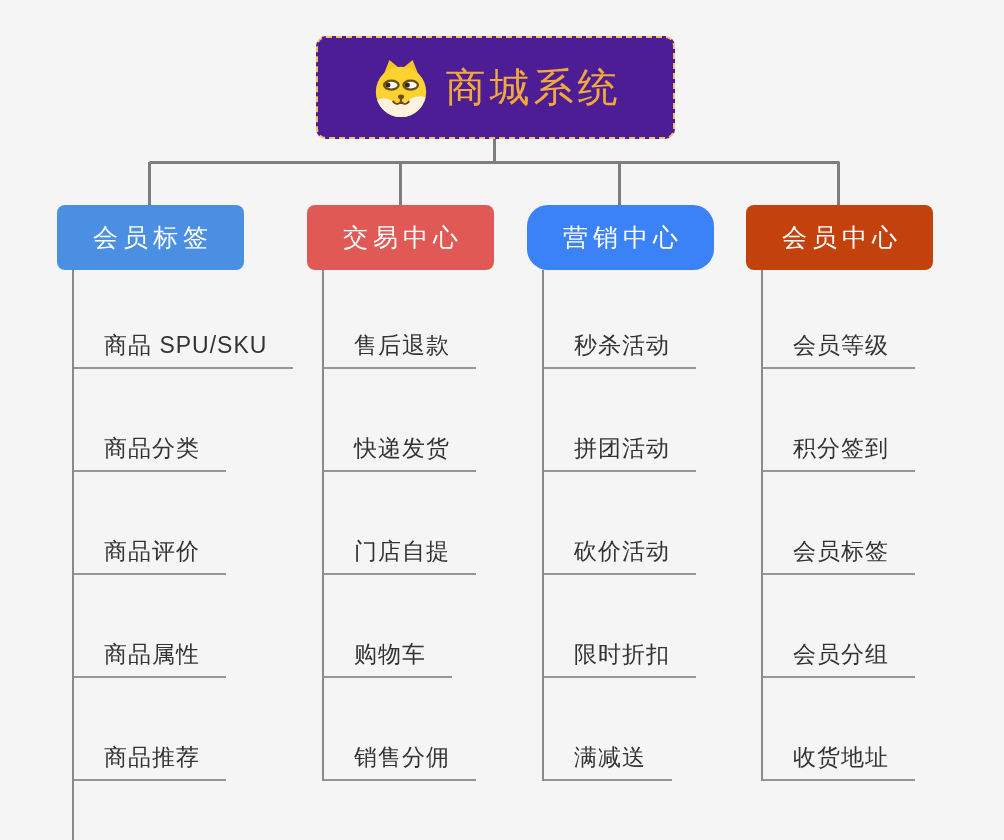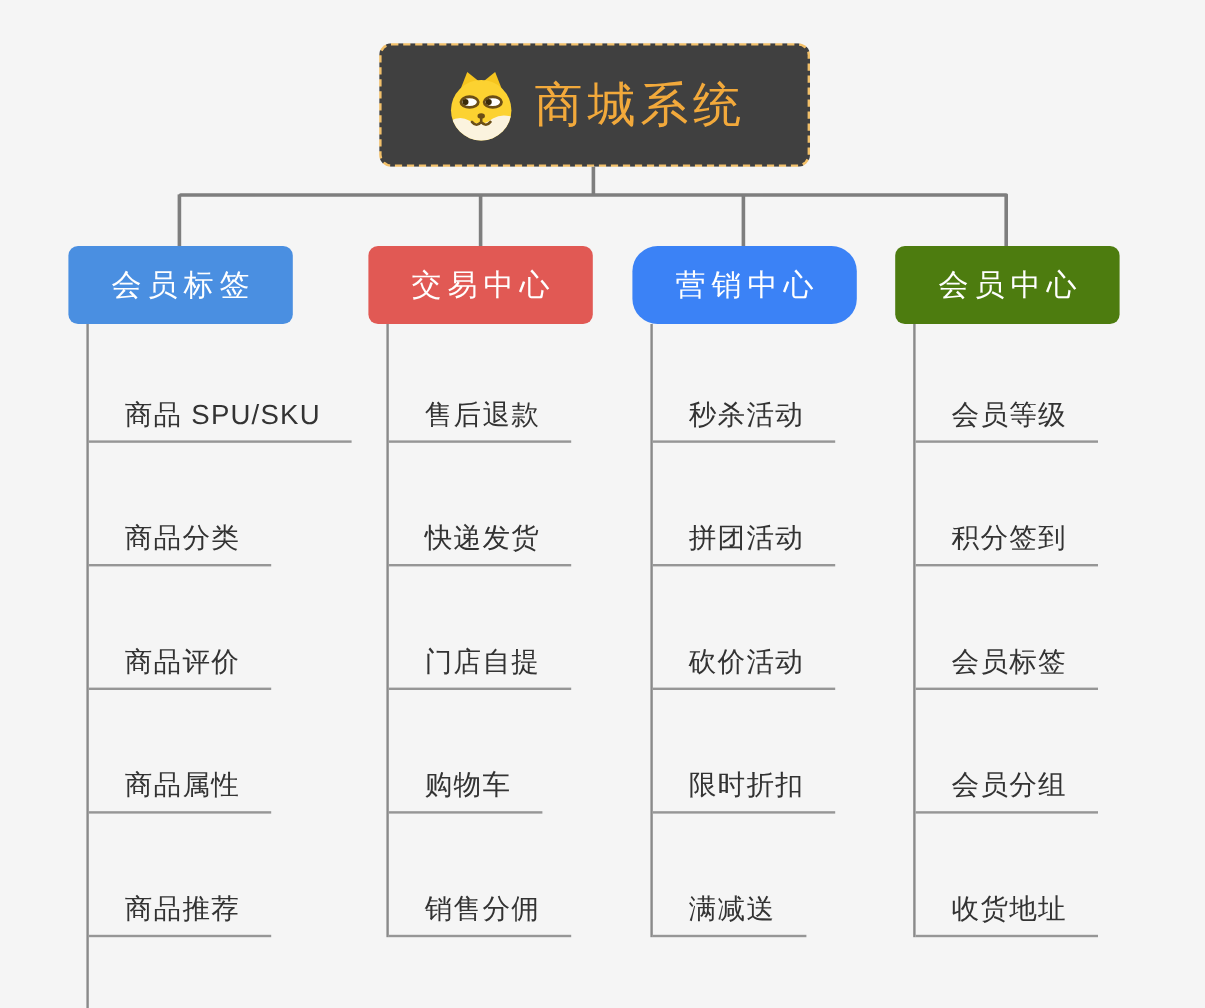--- a/index.html
+++ b/index.html
@@ -13,7 +13,7 @@
   
   .root-node{
     position:absolute;left:316px;top:36px;width:359px;height:103px;
-    background:#404040;border:2px dashed #F2C06A;border-radius:10px;
+    background:#4c1d95;border:2px dashed #F2C06A;border-radius:10px;
     box-sizing:border-box;
     display:flex;align-items:center;justify-content:center;gap:14px;
   }

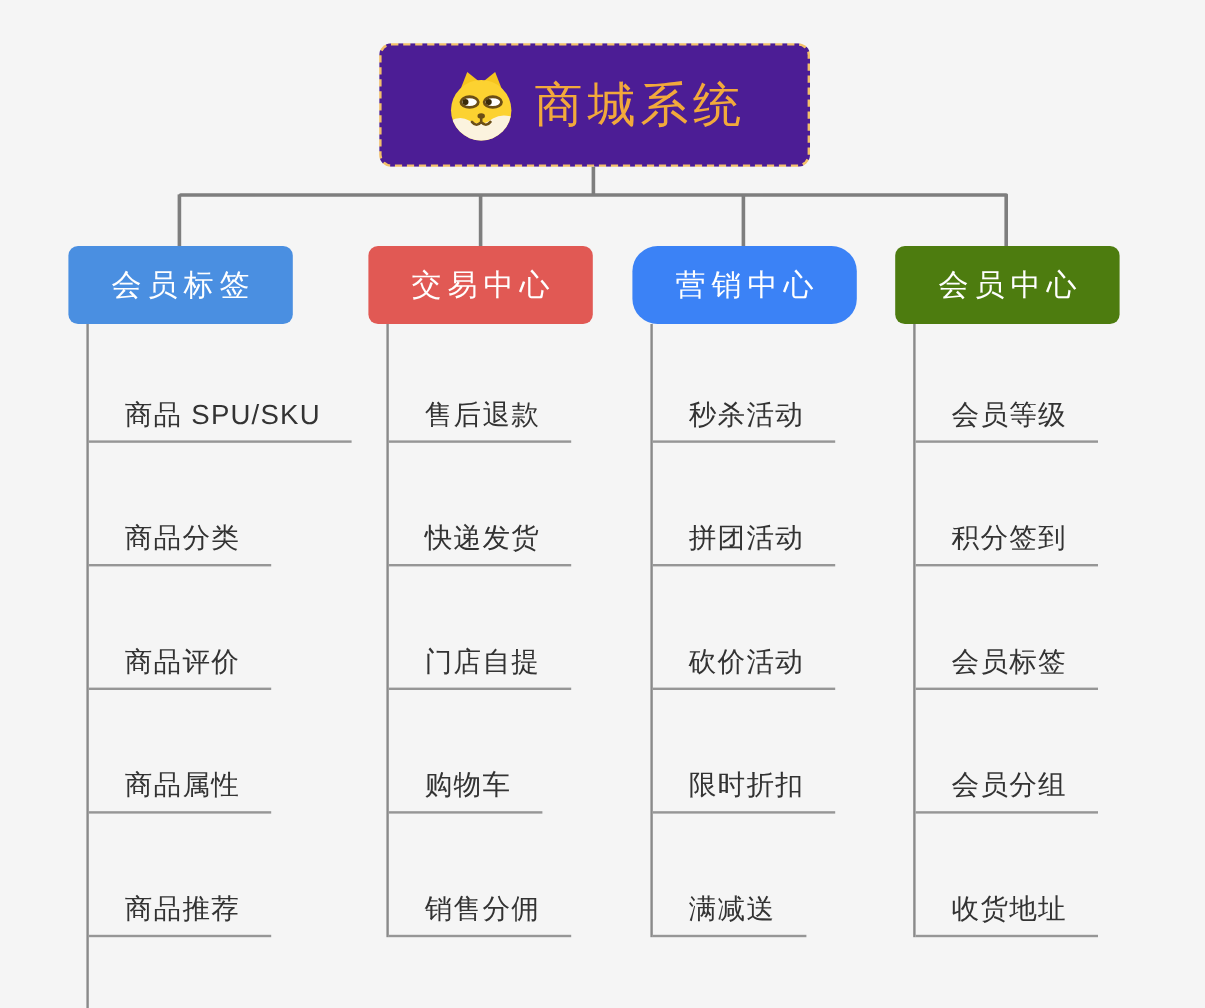--- a/index.html
+++ b/index.html
@@ -92,7 +92,7 @@
 <div class="branch-header b0" style="background: rgb(74, 143, 225);">会员标签</div>
 <div class="branch-header b1" style="background: rgb(225, 89, 84);">交易中心</div>
 <div class="branch-header b2" style="background: #3b82f6; border-radius: 21px;">营销中心</div>
-<div class="branch-header b3" style="background: #4d7c0f;">会员中心</div>
+<div class="branch-header b3" style="background: #c2410c;">会员中心</div>
 
 <ul class="branch-list b0">
   <li class="branch-item">

